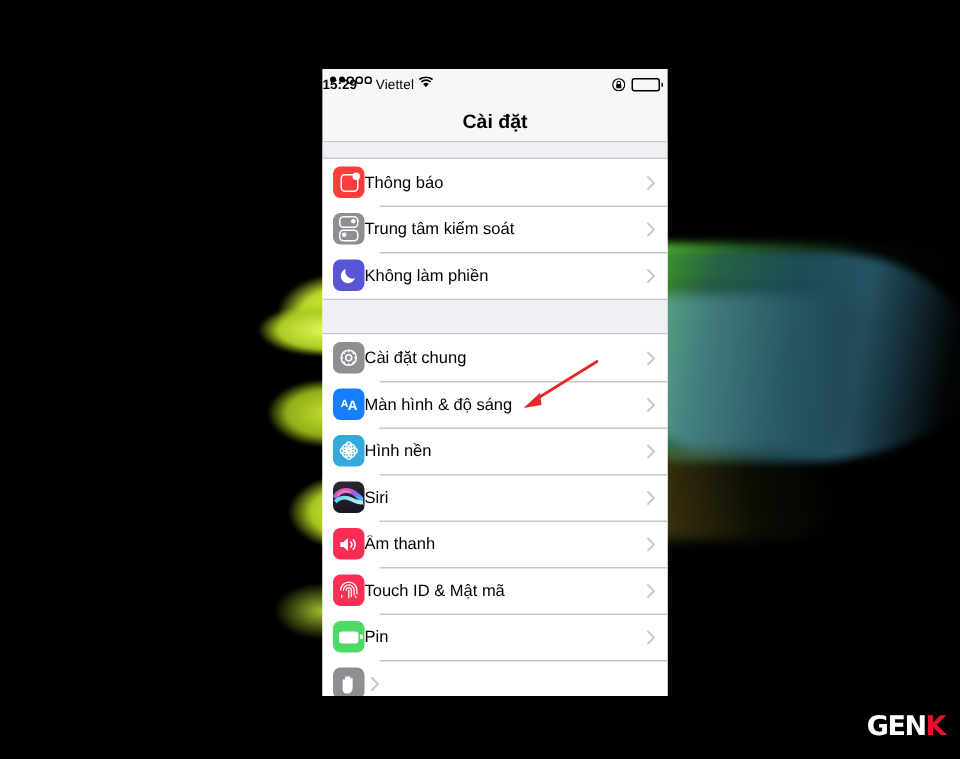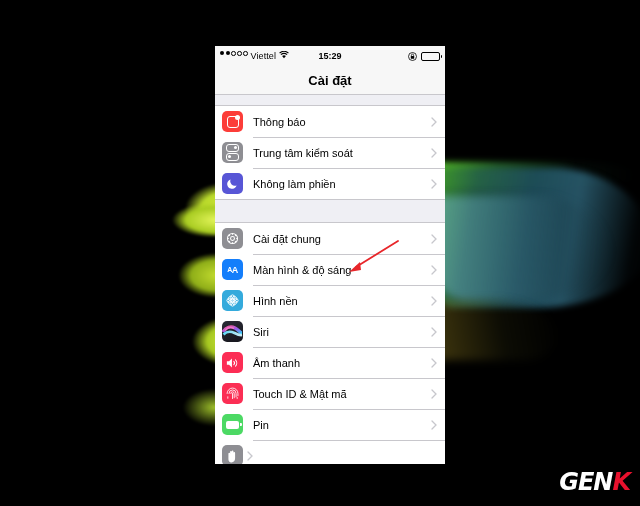--- a/index.html
+++ b/index.html
@@ -74,7 +74,7 @@
   .carrier{font-size:9px;letter-spacing:.1px;}
   .wifi{width:10px;height:8px;position:relative;display:inline-block;}
   .wifi svg{display:block;}
-  .sb-center{position:absolute;left:0;right:0;text-align:center;font-size:9px;font-weight:bold;pointer-events:none;}
+  .sb-center{position:absolute;left:0;right:0;text-align:left;font-size:9px;font-weight:bold;pointer-events:none;}
   .sb-right{margin-left:auto;display:flex;align-items:center;gap:4px;}
   .lockrot{width:9px;height:9px;}
   .battery{width:19px;height:9px;border:1px solid #000;border-radius:2px;position:relative;padding:1px;box-sizing:border-box;}

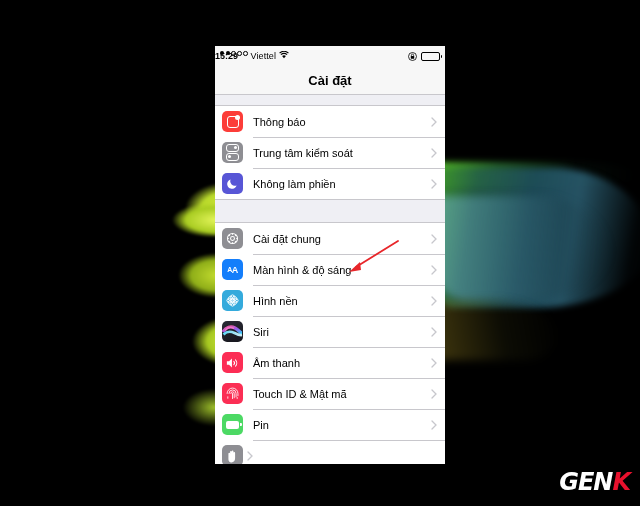--- a/index.html
+++ b/index.html
@@ -105,7 +105,7 @@
     position:relative;overflow:hidden;
   }
   .label{
-    margin-left:10px;font-size:11px;color:#000;flex:1;
+    font-size:11px;color:#000;flex:1;
     white-space:nowrap;overflow:hidden;
   }
   .chev{

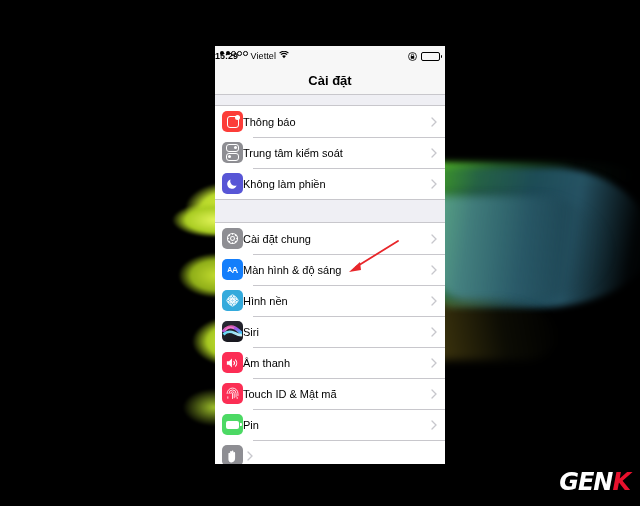--- a/index.html
+++ b/index.html
@@ -152,7 +152,7 @@
   
   #genk{
     position:absolute;right:10px;bottom:12px;
-    font-size:24px;font-weight:bold;font-style:italic;
+    font-size:18px;font-weight:bold;
     letter-spacing:-1px;line-height:1;
     font-family:"DejaVu Sans", sans-serif;
   }

